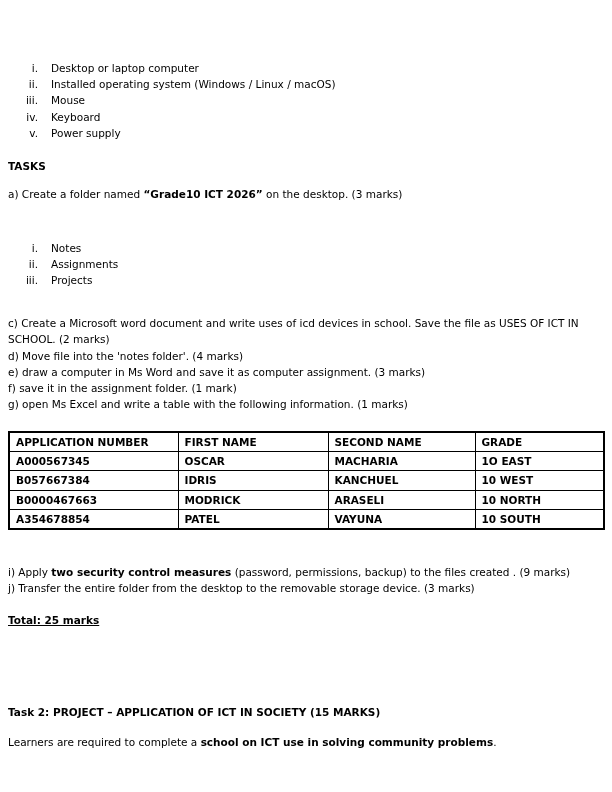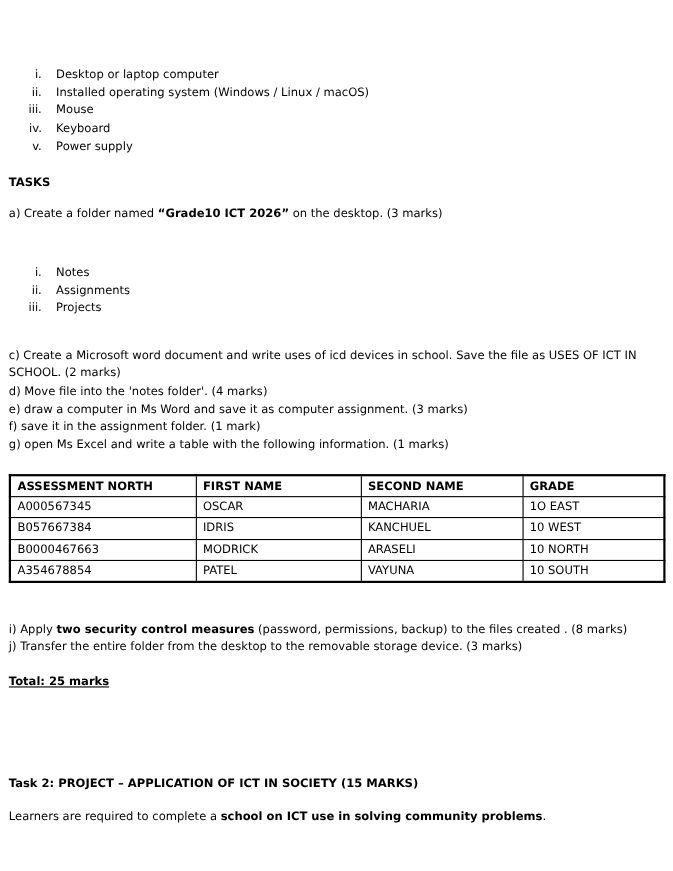--- a/index.html
+++ b/index.html
@@ -108,7 +108,7 @@
         </colgroup>
       <thead>
         <tr>
-          <th>ASSESSMENT NORTH</th>
+          <th>APPLICATION NUMBER</th>
           <th>FIRST NAME</th>
           <th>SECOND NAME</th>
           <th>GRADE</th>

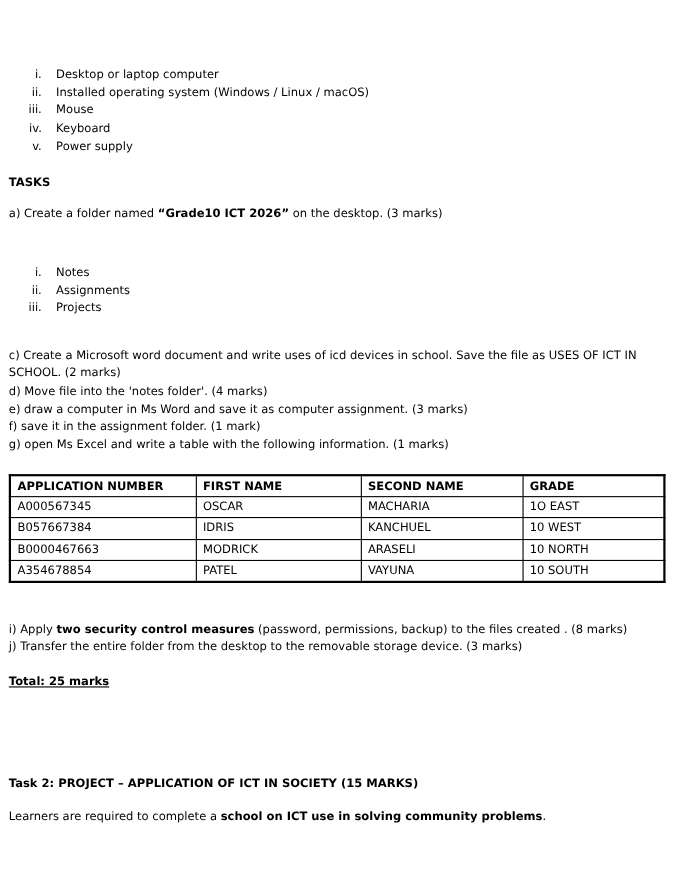--- a/index.html
+++ b/index.html
@@ -36,7 +36,7 @@
     height: 18px;
     text-align: left;
     font-size: 10.5px;
-    font-weight: 400;
+    font-weight: 700;
     overflow: hidden;
     white-space: nowrap;
   }

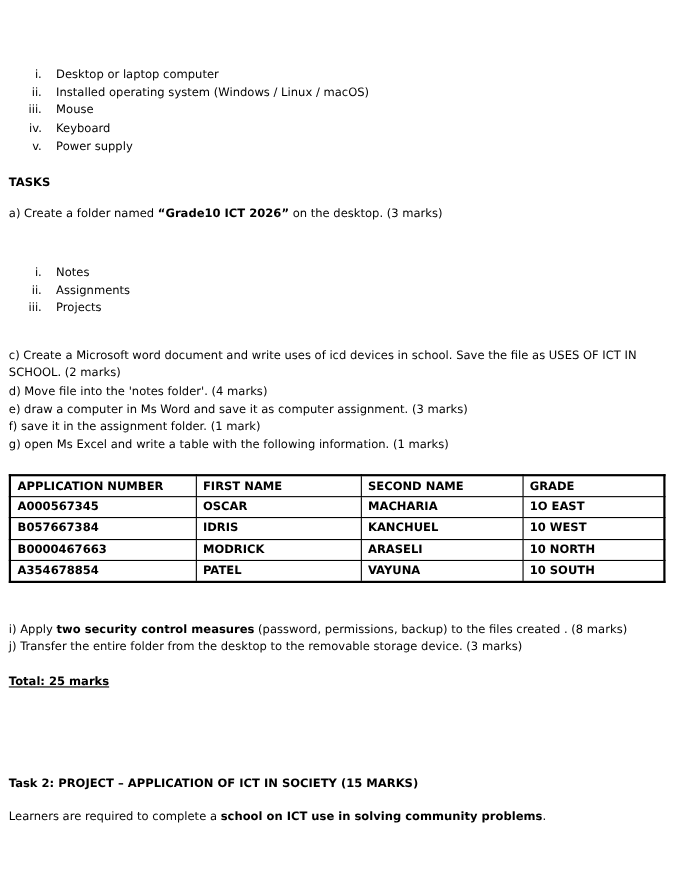--- a/index.html
+++ b/index.html
@@ -144,7 +144,7 @@
   </div>
 
 
-  <div class="abs nowrap" style="top:564px;"><span>i) Apply </span><span class="bold">two security control measures</span><span> (password, permissions, backup) to the files created . (8 marks)</span></div>
+  <div class="abs nowrap" style="top:564px;"><span>i) Apply </span><span class="bold">two security control measures</span><span> (password, permissions, backup) to the files created . (9 marks)</span></div>
 
   <div class="abs" style="top:580px;">j) Transfer the entire folder from the desktop to the removable storage device. (3 marks)</div>
 

